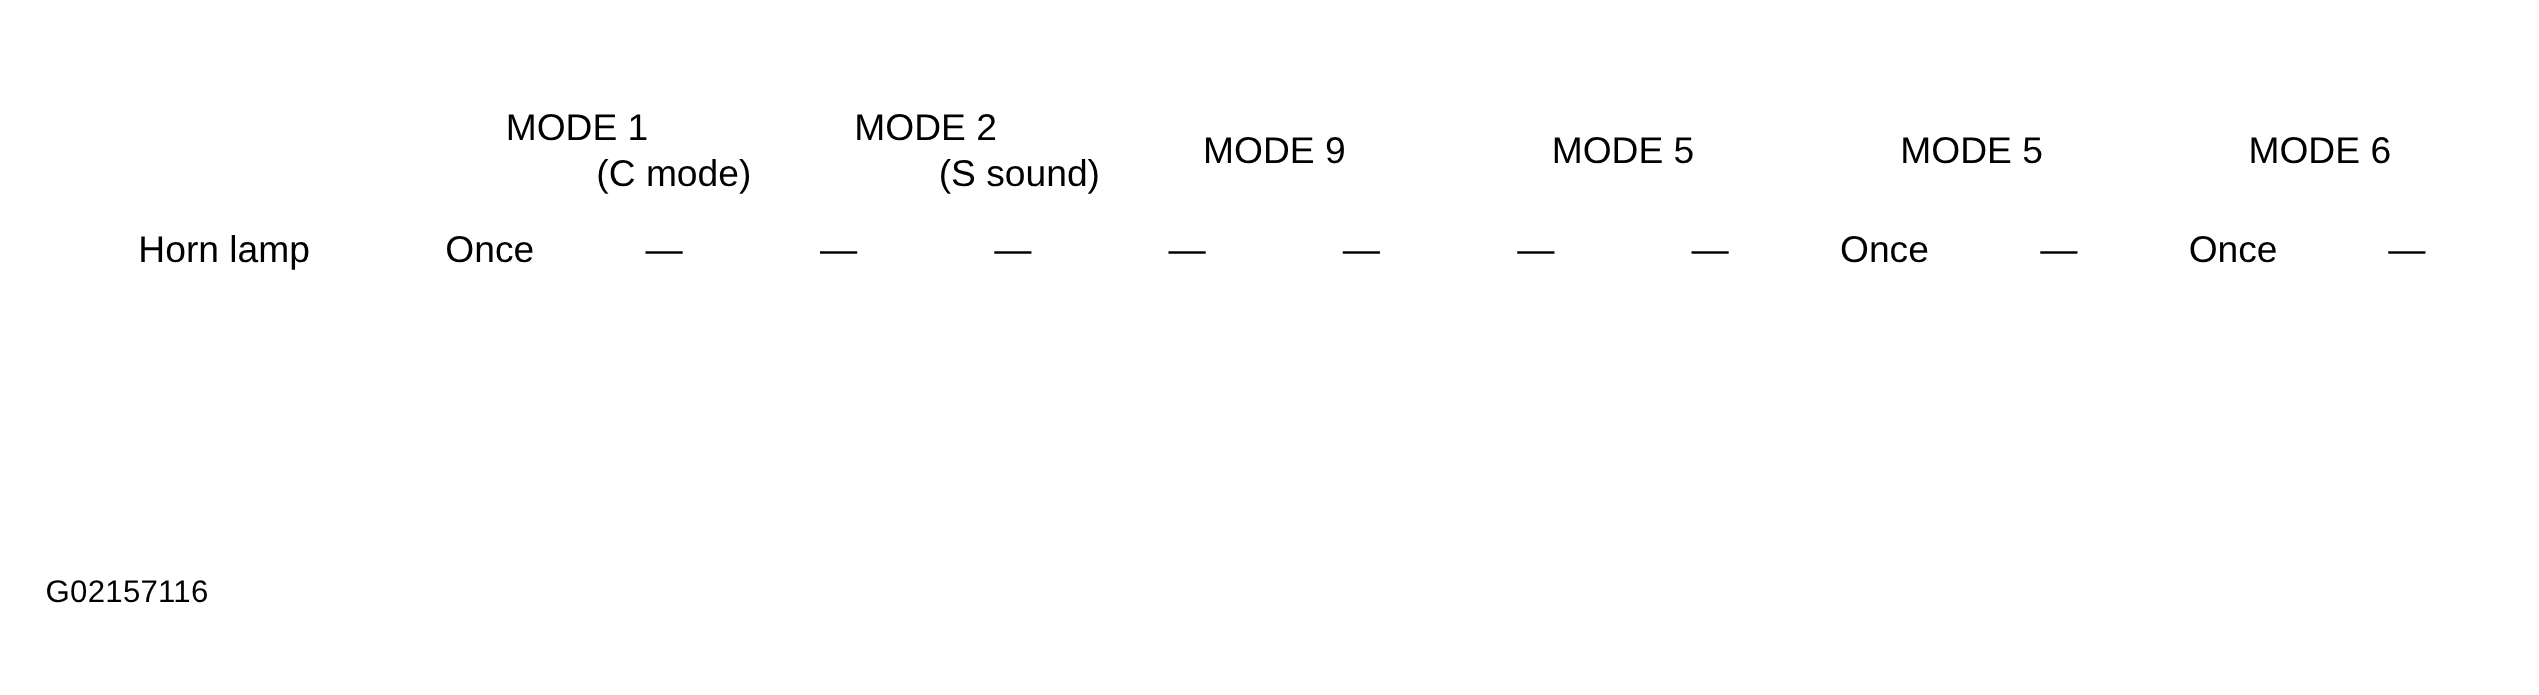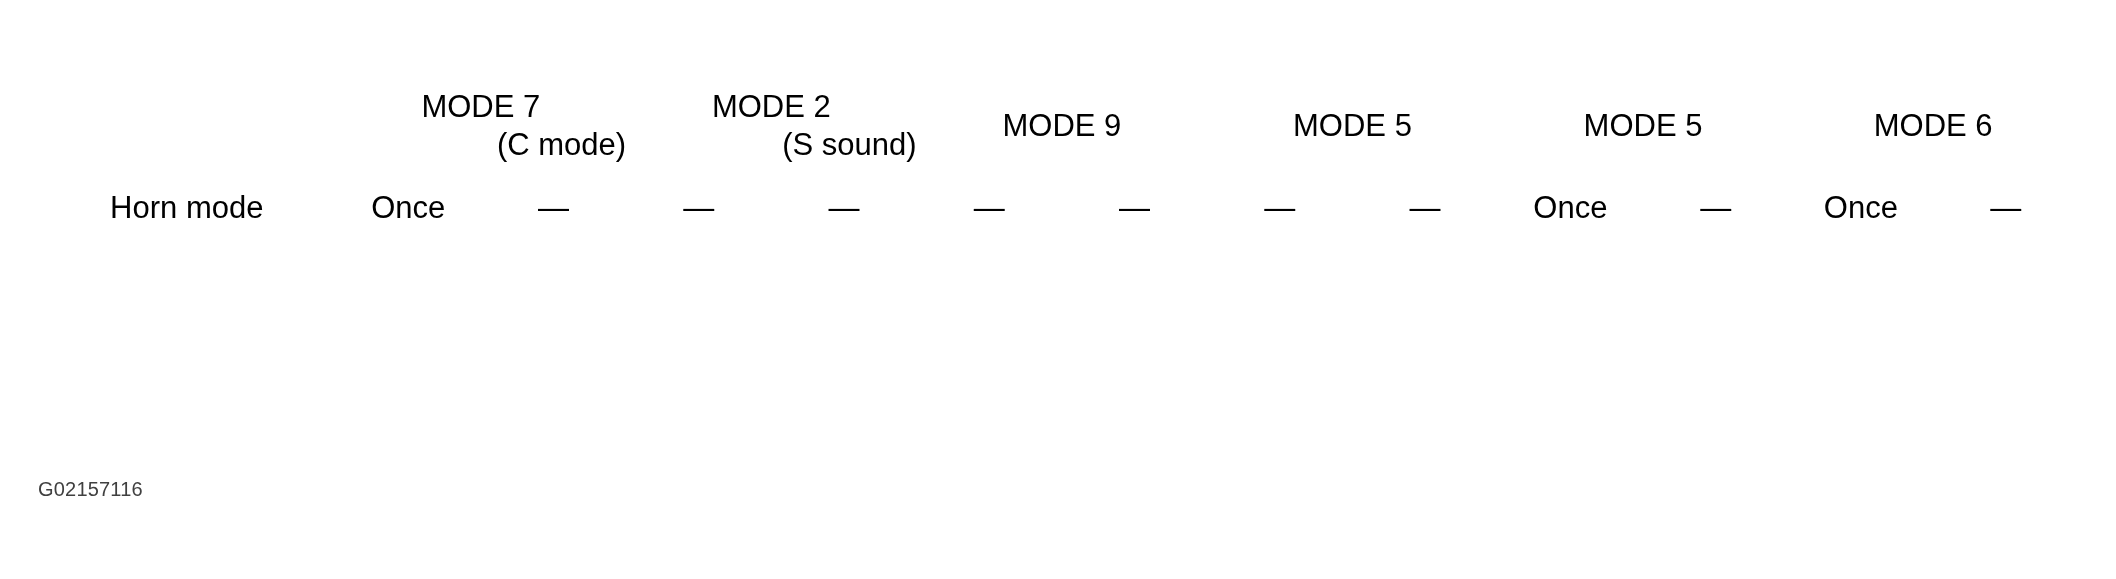--- a/index.html
+++ b/index.html
@@ -112,7 +112,7 @@
           <td class="hr-top row-label"></td>
 
           <td class="hr-top v-left" colspan="2">
-            <span>MODE 7</span>
+            <span>MODE 1</span>
             <span class="mode-line2">(C mode)</span>
           </td>
 

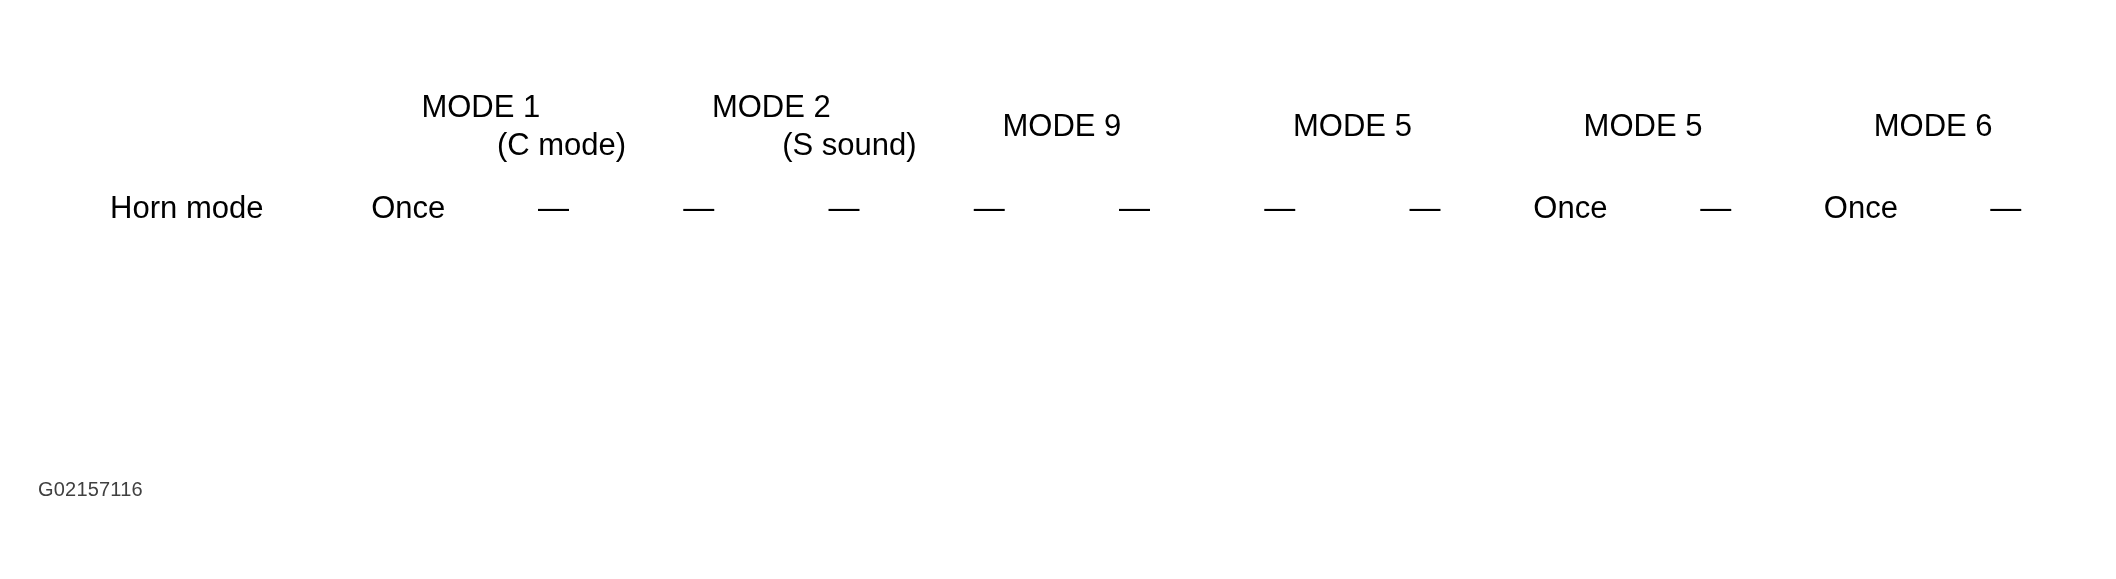--- a/index.html
+++ b/index.html
@@ -142,7 +142,7 @@
 
         <tr class="data-row-3">
           <td class="hr-mid hr-bottom row-label">
-            <span>Horn mode</span>
+            <span>Horn lamp</span>
           </td>
           <td class="hr-mid hr-bottom v-left">Once</td>
           <td class="hr-mid hr-bottom v-left">—</td>

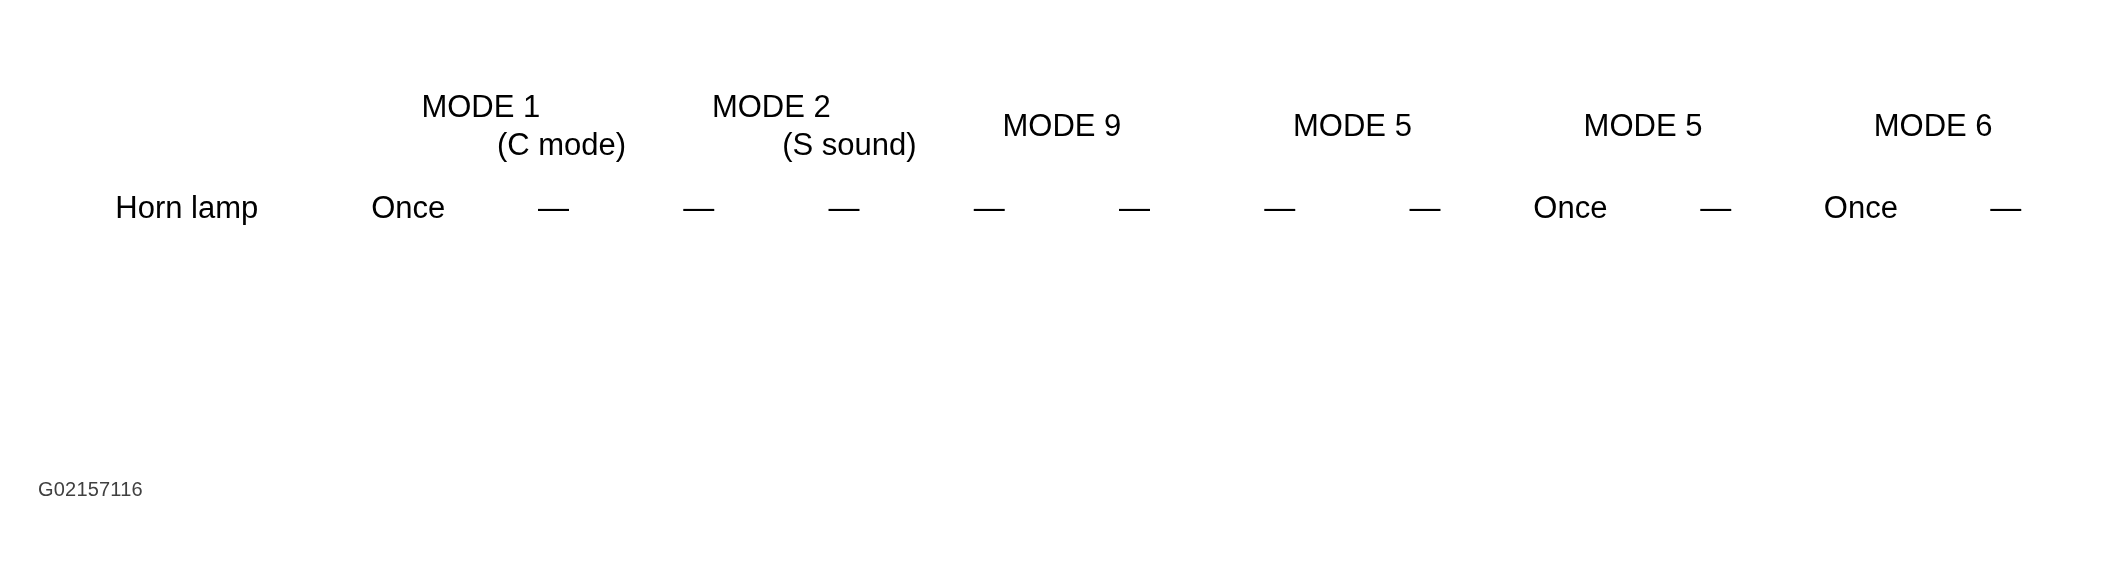--- a/index.html
+++ b/index.html
@@ -78,8 +78,8 @@
     position: absolute;
     left: 38px;
     top: 478px;
-    font-size: 20px;
-    color: #404040;
+    font-size: 26px;
+    color: #000000;
     letter-spacing: 0.2px;
     font-family: "Liberation Sans", sans-serif;
   }

